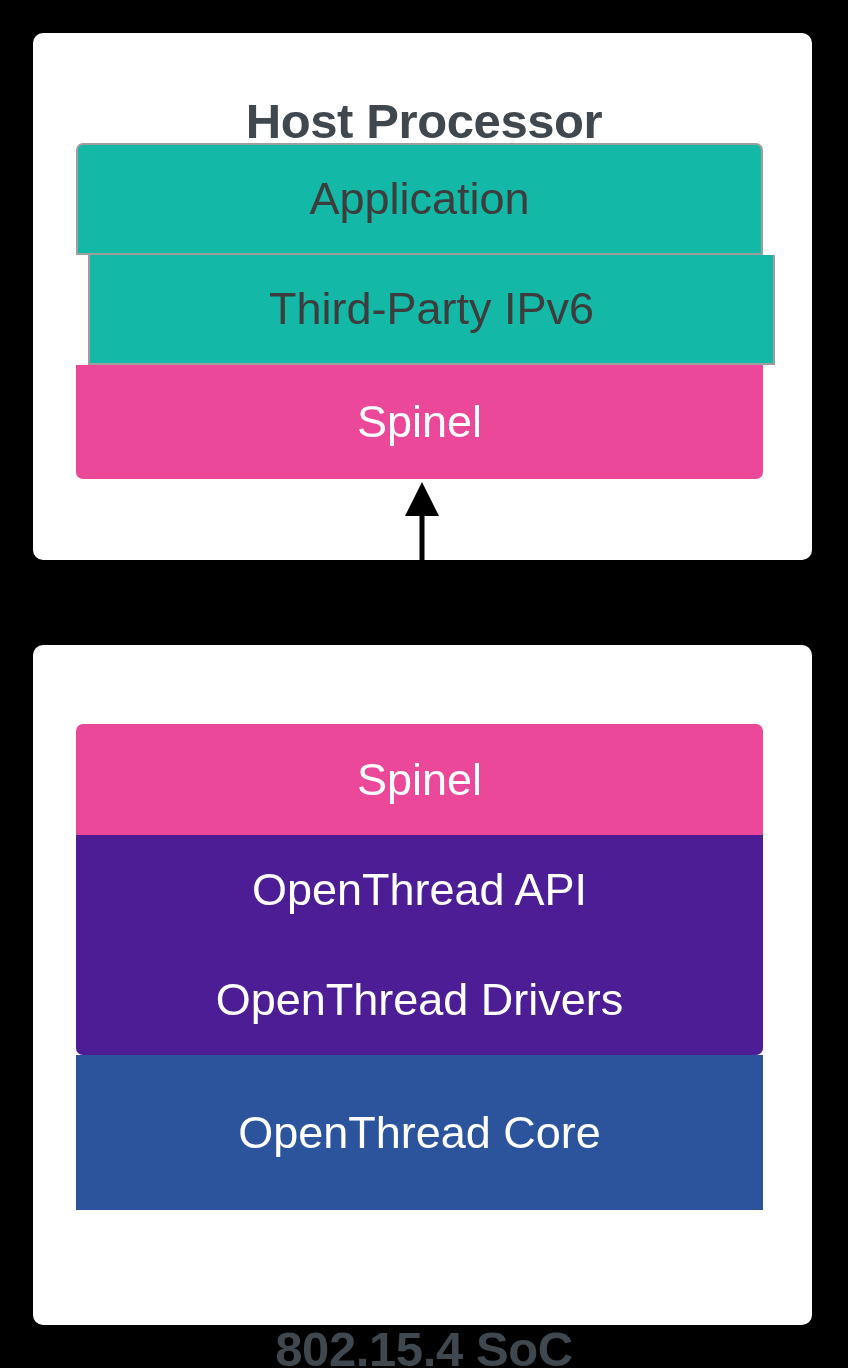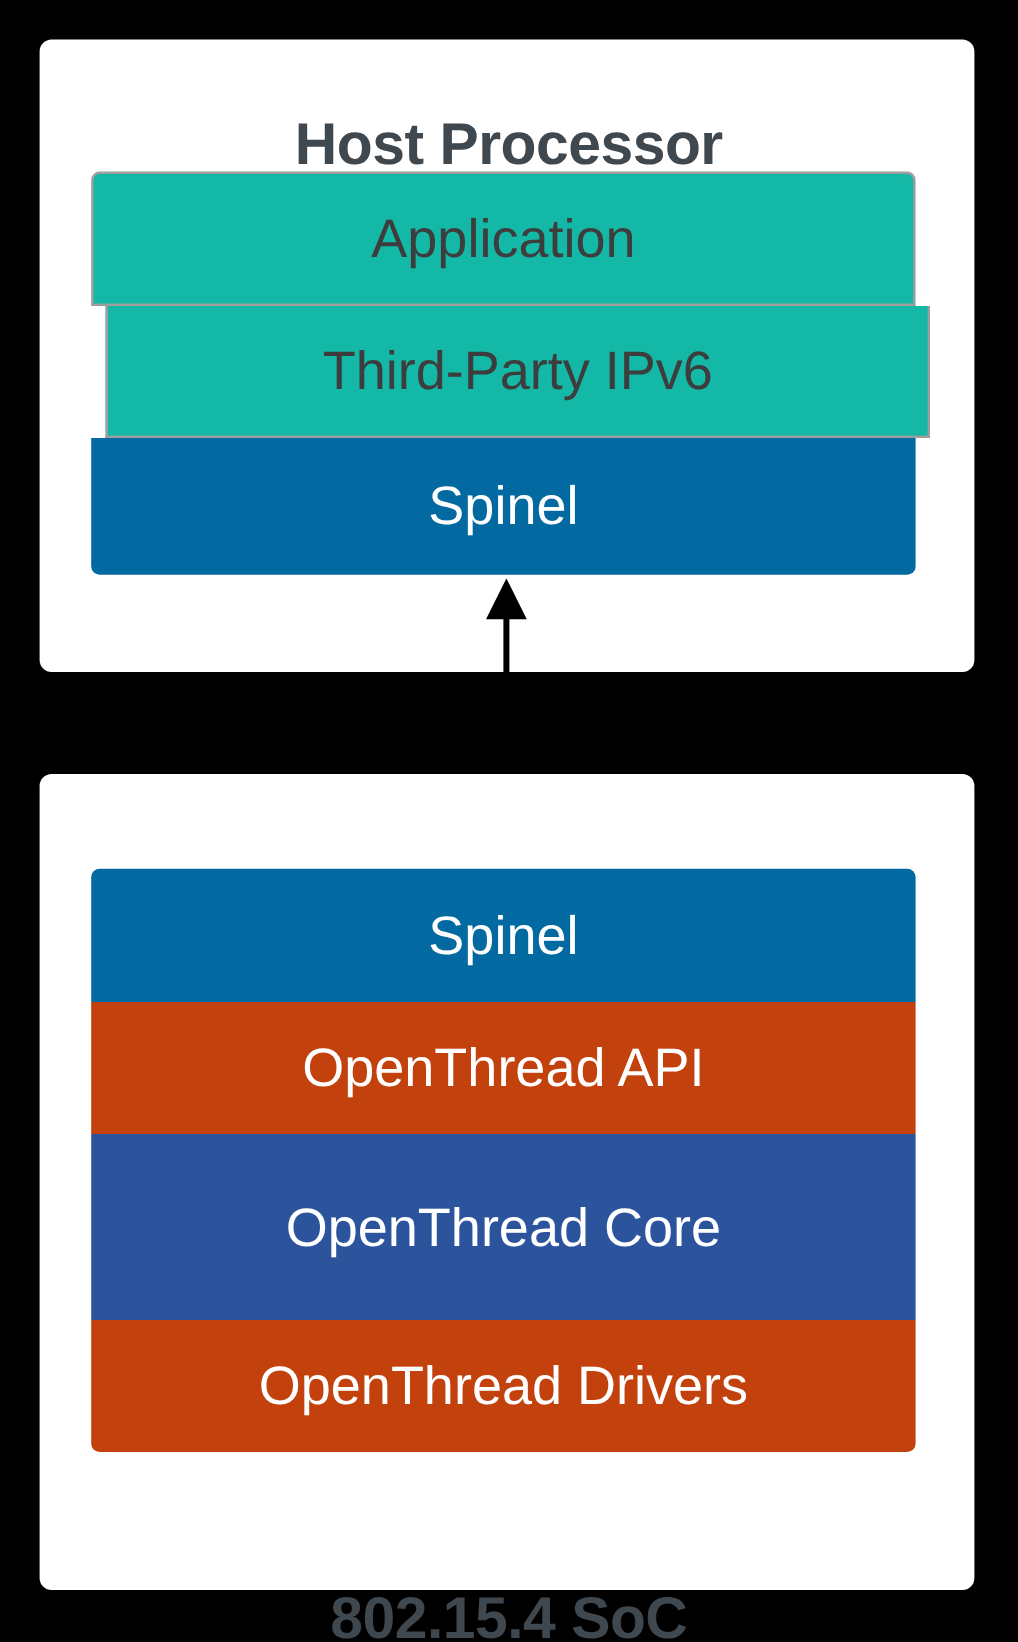--- a/index.html
+++ b/index.html
@@ -87,7 +87,7 @@
     margin-left: 12px;
   }
   
-  .layer.red   { background: #0369a1; color: #ffffff; }
+  .layer.red   { background: #ec4899; color: #ffffff; }
   .layer.cyan  { background: #c2410c; color: #ffffff; }
   .layer.navy  { background: #2c549c; color: #ffffff; }
 

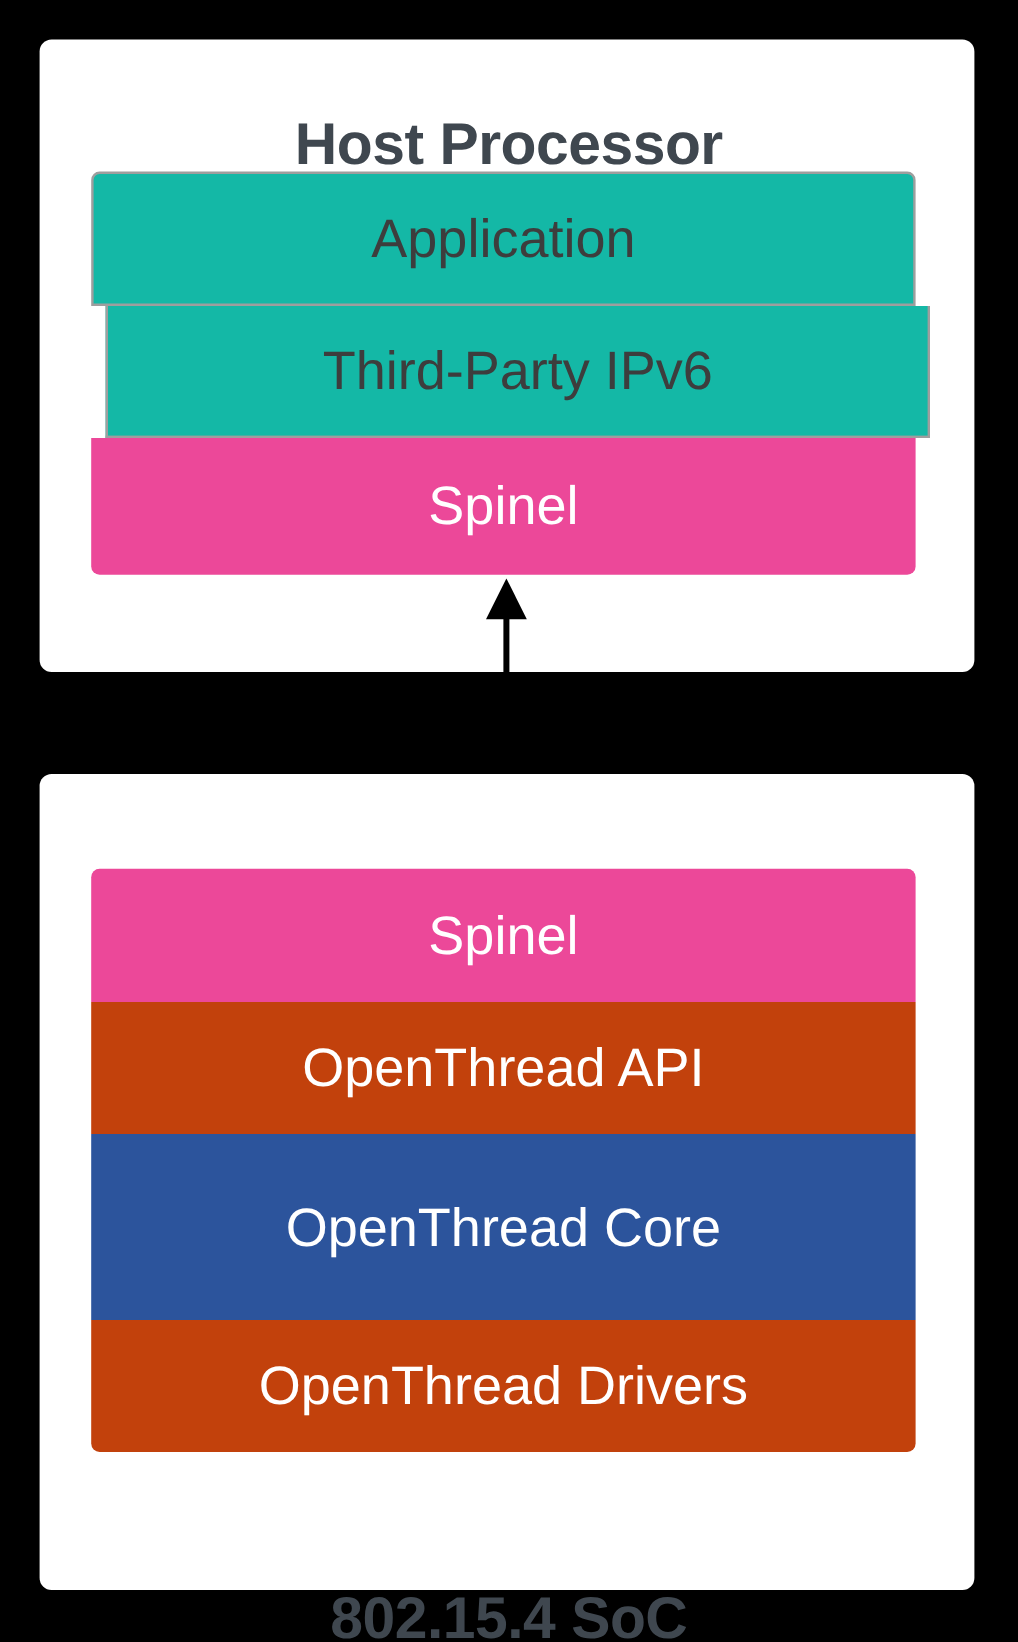--- a/index.html
+++ b/index.html
@@ -88,7 +88,7 @@
   }
   
   .layer.red   { background: #ec4899; color: #ffffff; }
-  .layer.cyan  { background: #c2410c; color: #ffffff; }
+  .layer.cyan  { background: #4c1d95; color: #ffffff; }
   .layer.navy  { background: #2c549c; color: #ffffff; }
 
   

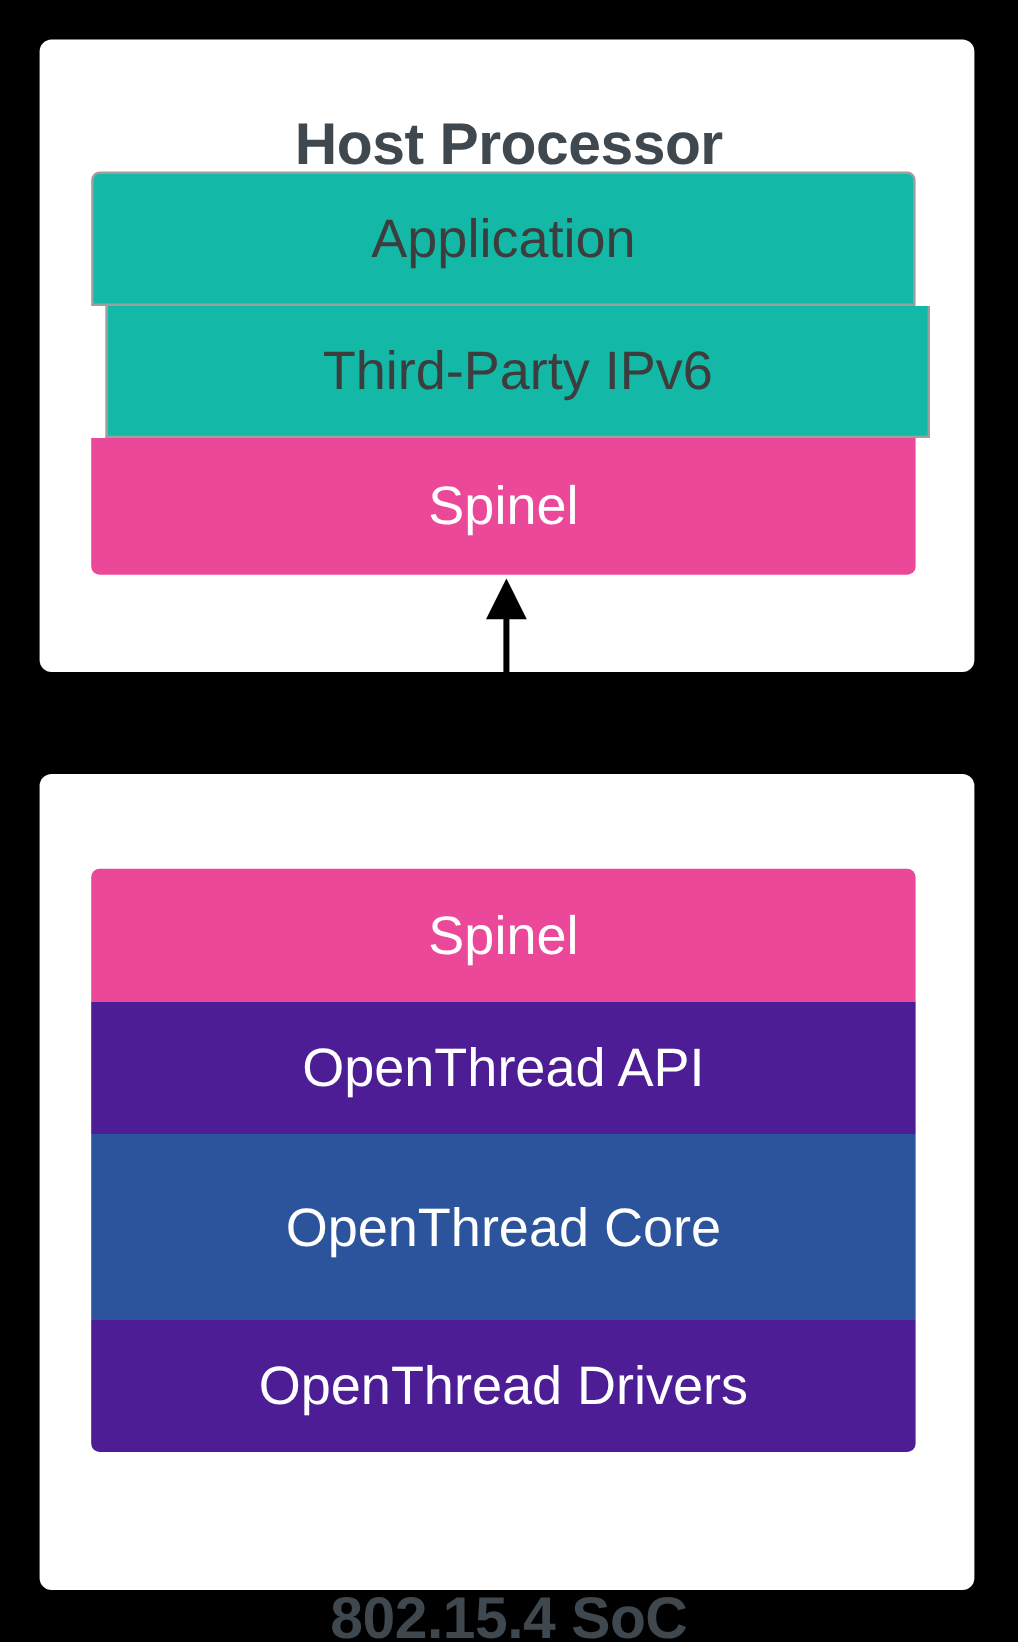--- a/index.html
+++ b/index.html
@@ -154,11 +154,11 @@
   <div class="layer cyan" id="soc-api">
     <span>OpenThread API</span>
   </div>
+  <div class="layer cyan" id="soc-drivers">
+    <span>OpenThread Drivers</span>
+  </div>
   <div class="layer navy" id="soc-core">
     <span>OpenThread Core</span>
-  </div>
-  <div class="layer cyan" id="soc-drivers">
-    <span>OpenThread Drivers</span>
   </div>
 </div>
 

